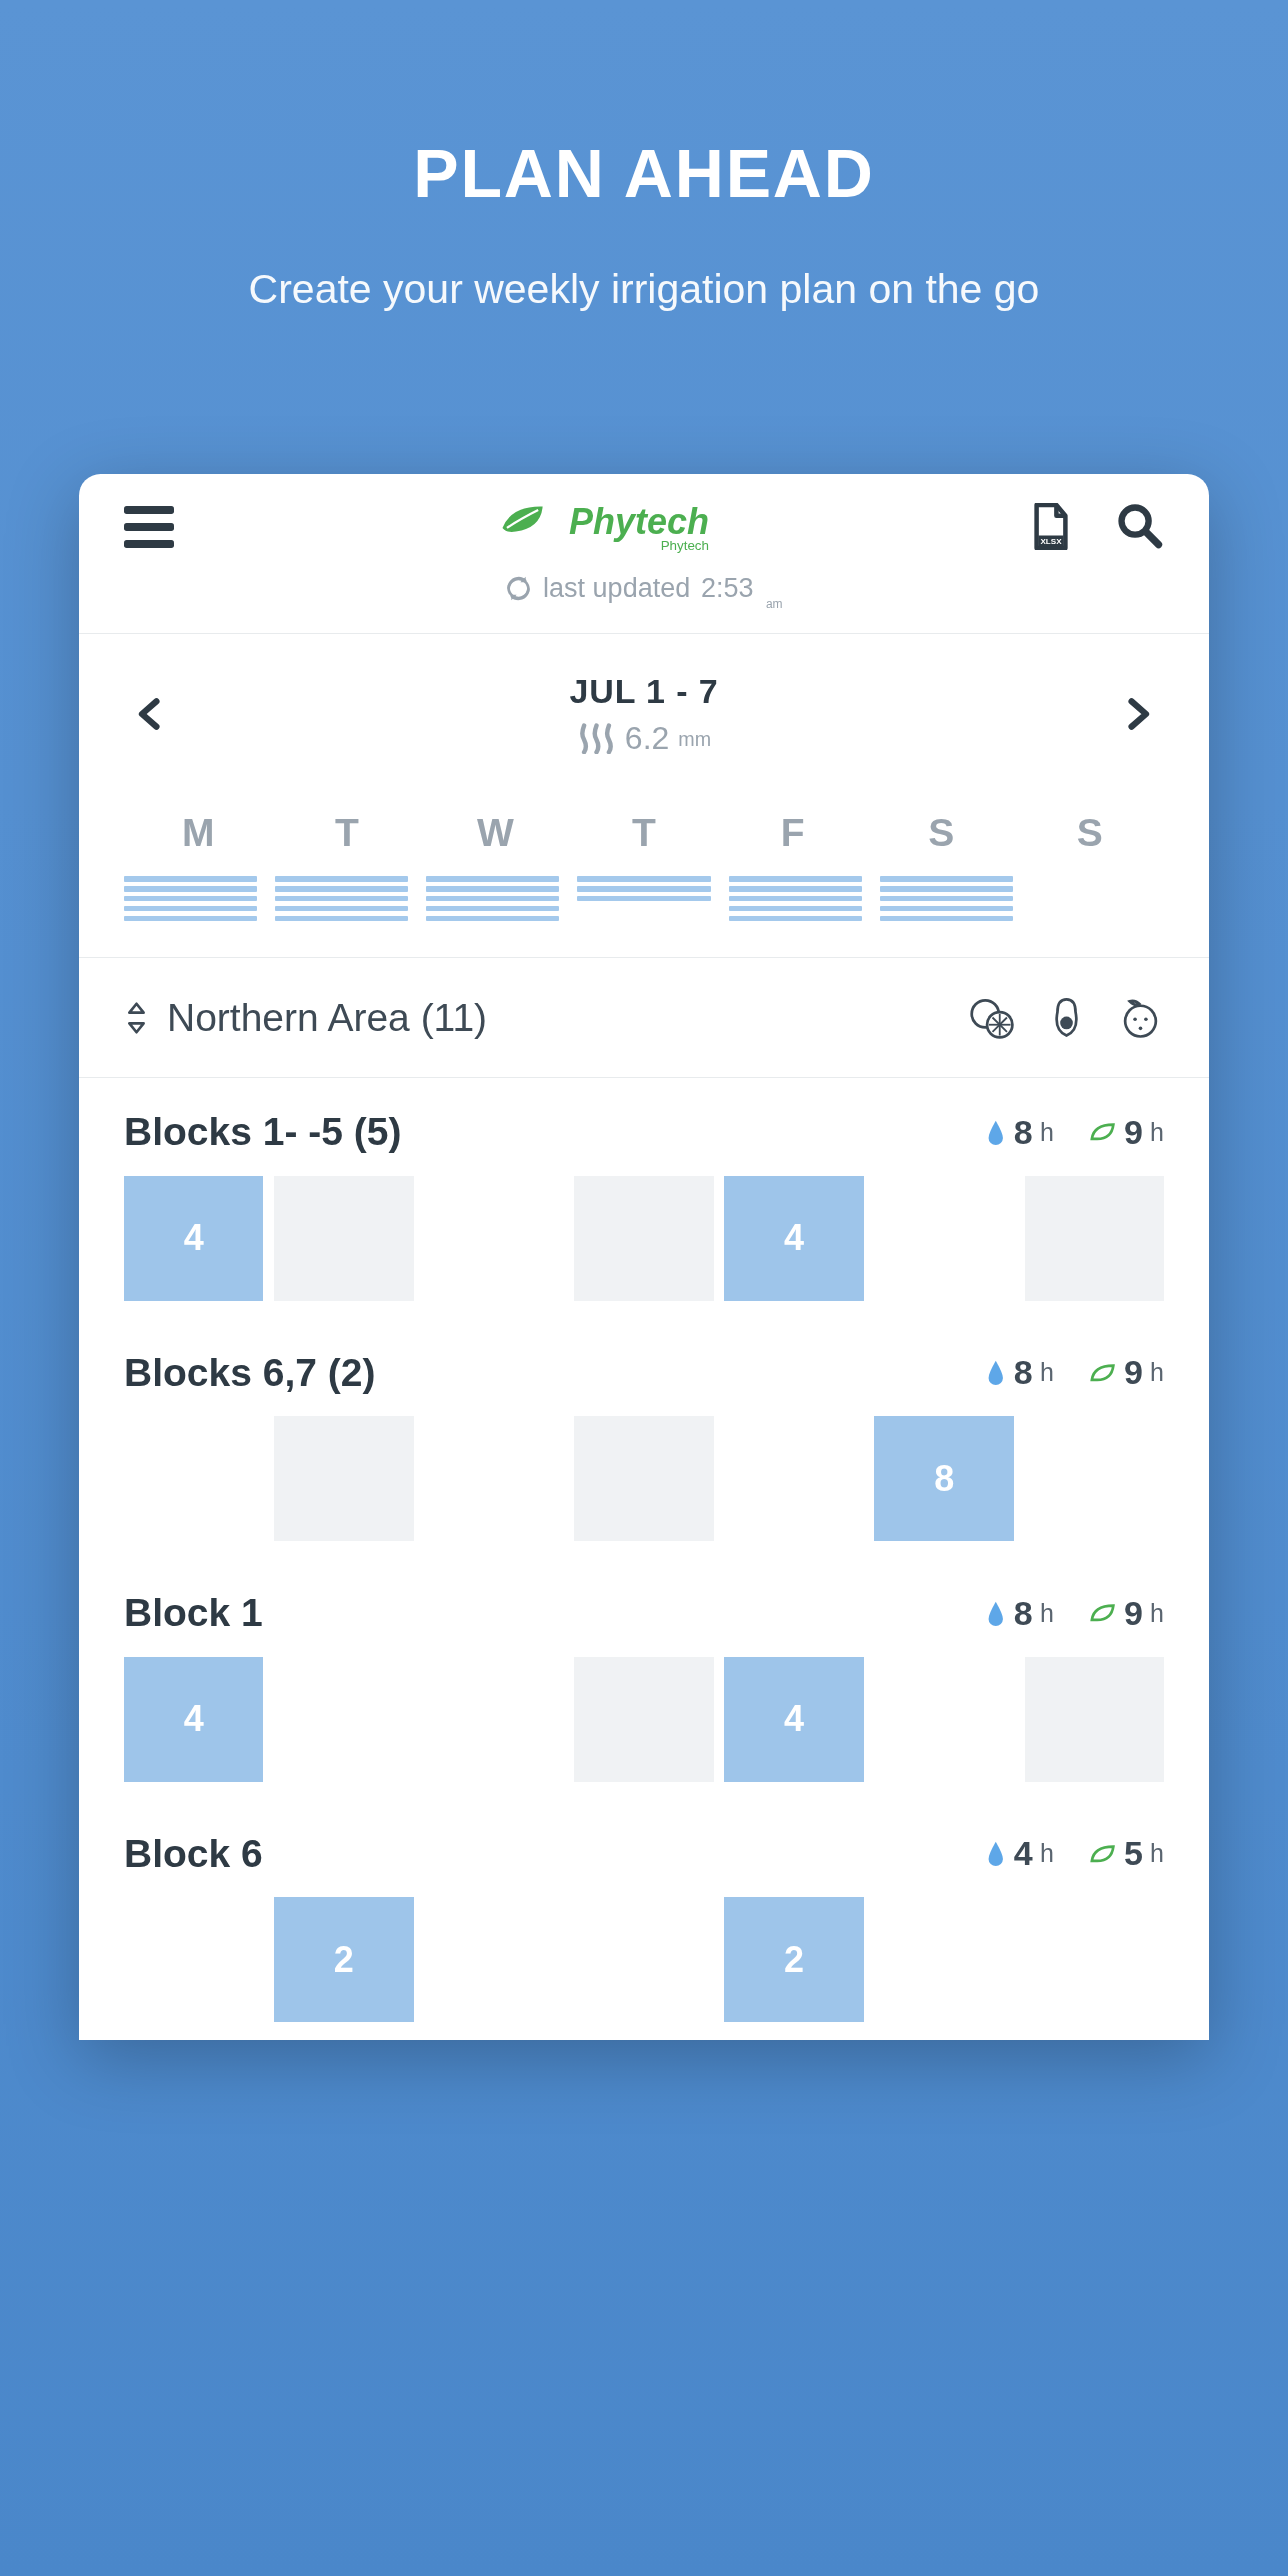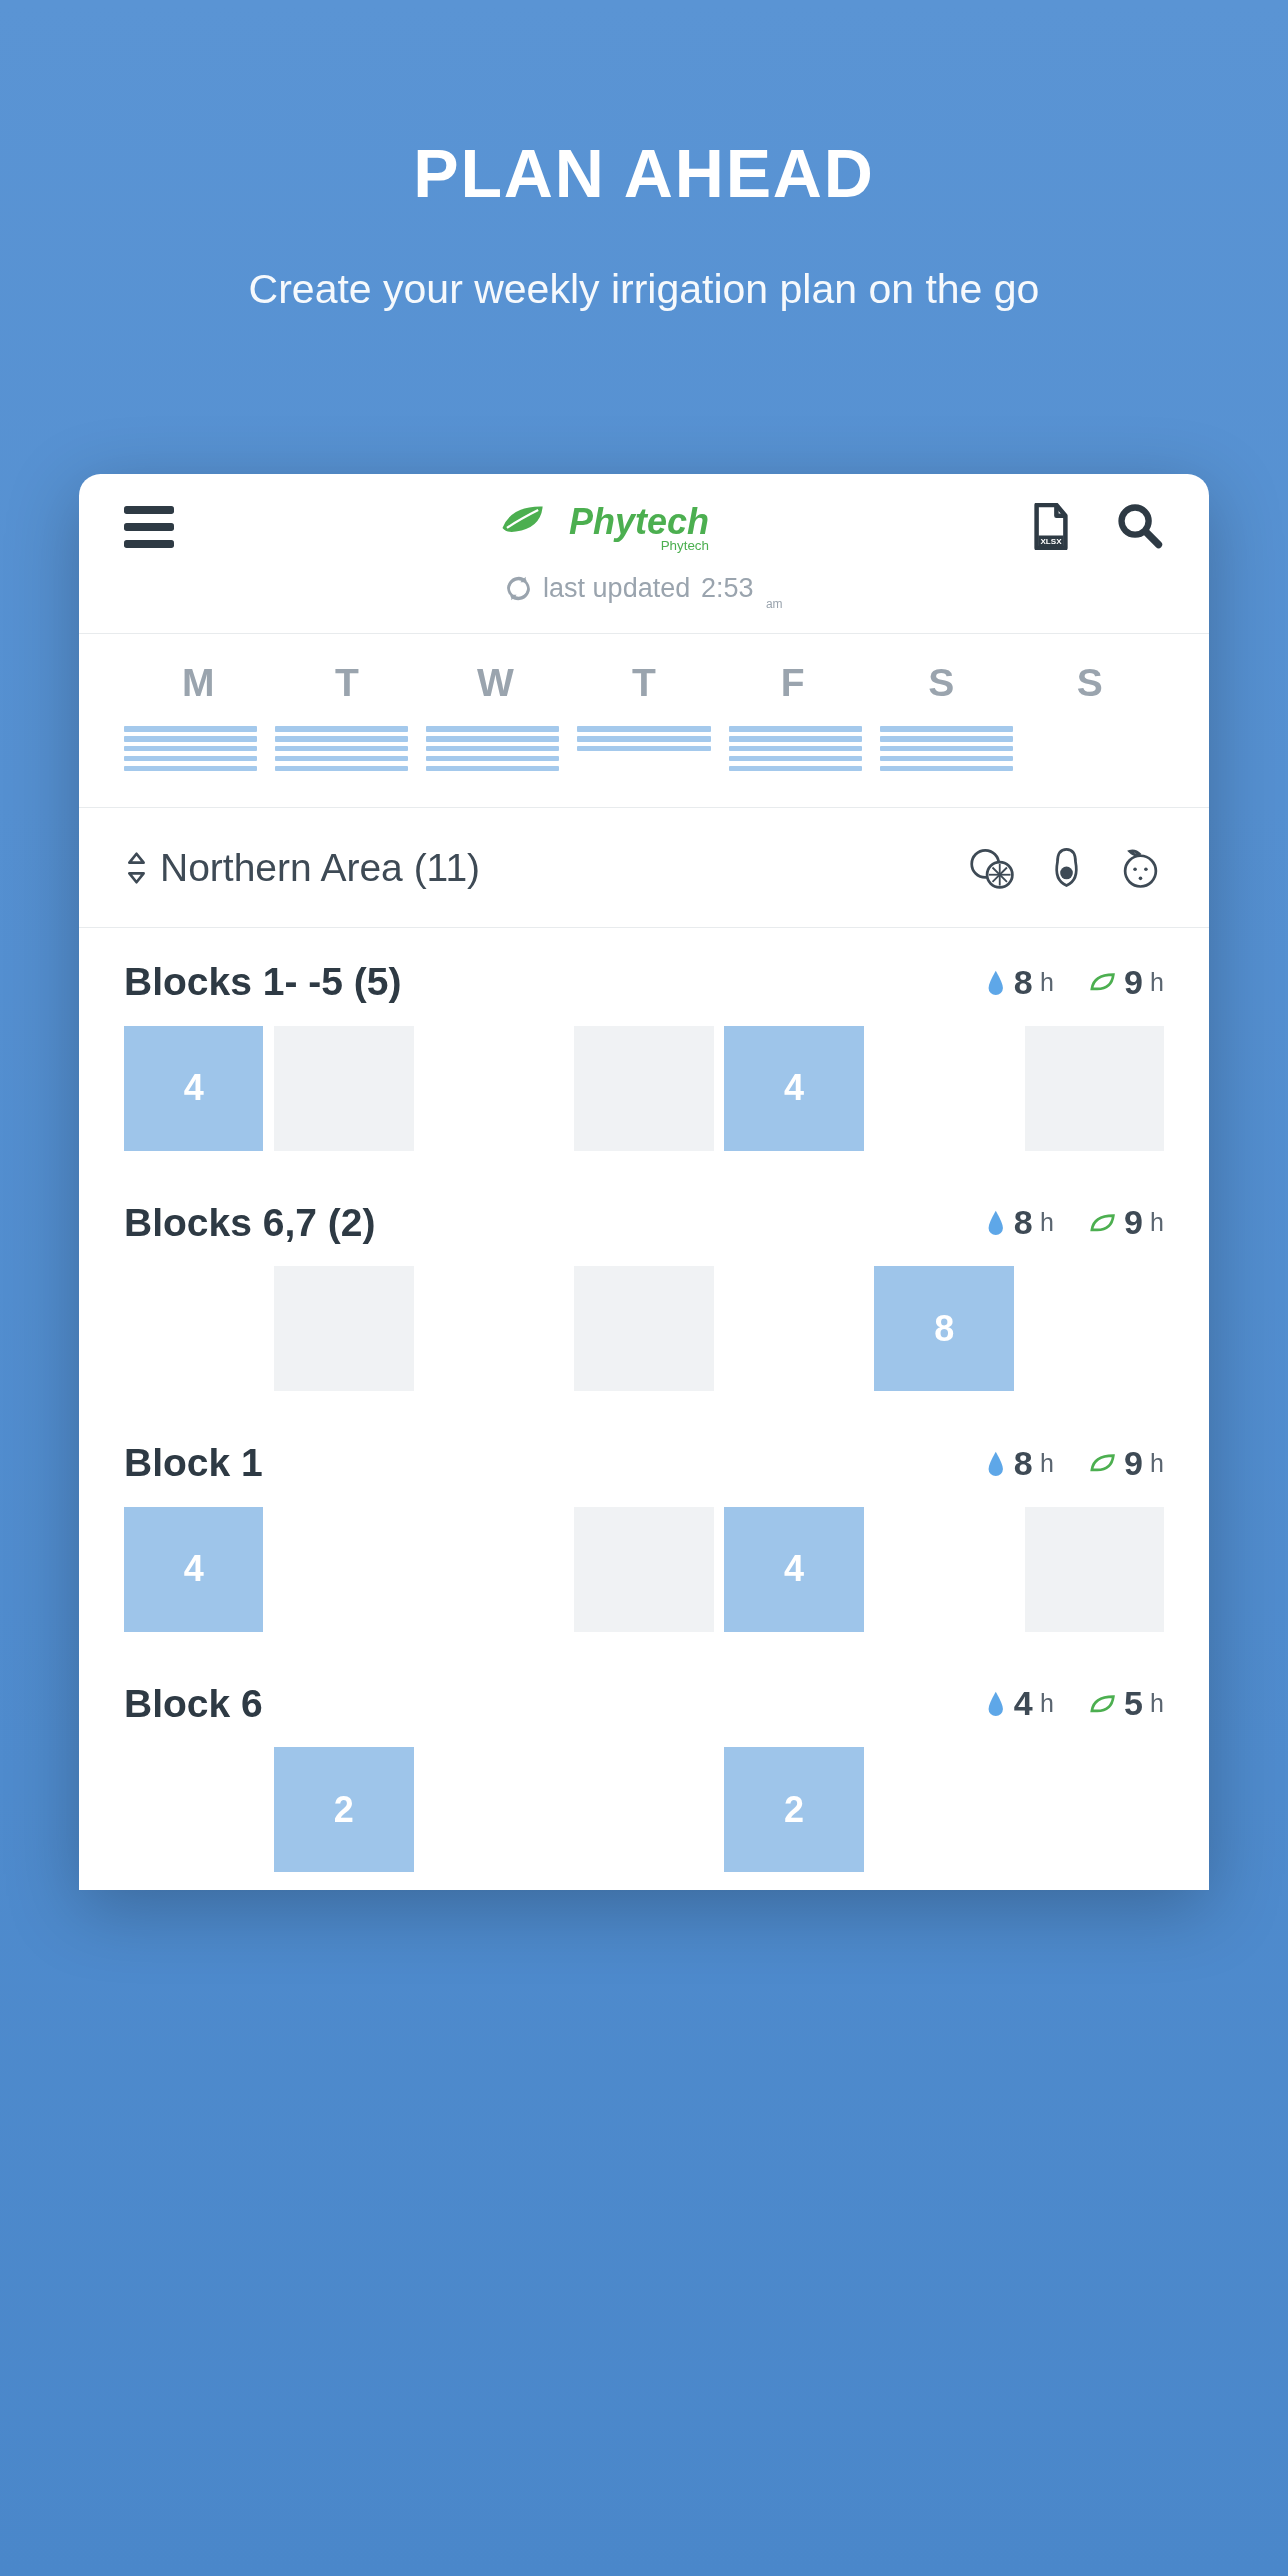--- a/index.html
+++ b/index.html
@@ -188,6 +188,26 @@
     <span class="ampm">am</span>
   </div>
 
+  <div class="week-nav">
+    <svg class="arrow" viewBox="0 0 40 40">
+      <path d="M26 6 L10 20 L26 34" fill="none" stroke="#2e3a44" stroke-width="7" stroke-linecap="round" stroke-linejoin="round"></path>
+    </svg>
+    <div class="week-center">
+      <div class="date-range">JUL 1 - 7</div>
+      <div class="evap-row">
+        <svg class="waves-icon" viewBox="0 0 44 36">
+          <path d="M8 4 Q4 14 8 20 Q12 28 8 34" fill="none" stroke="#9aa4ae" stroke-width="5" stroke-linecap="round"></path>
+          <path d="M22 4 Q18 14 22 20 Q26 28 22 34" fill="none" stroke="#9aa4ae" stroke-width="5" stroke-linecap="round"></path>
+          <path d="M36 4 Q32 14 36 20 Q40 28 36 34" fill="none" stroke="#9aa4ae" stroke-width="5" stroke-linecap="round"></path>
+        </svg>
+        <span class="evap-val">6.2</span>
+        <span class="evap-unit">mm</span>
+      </div>
+    </div>
+    <svg class="arrow" viewBox="0 0 40 40">
+      <path d="M14 6 L30 20 L14 34" fill="none" stroke="#2e3a44" stroke-width="7" stroke-linecap="round" stroke-linejoin="round"></path>
+    </svg>
+  </div>
 
   <div class="day-letters">
     <div class="day-letter">M</div>

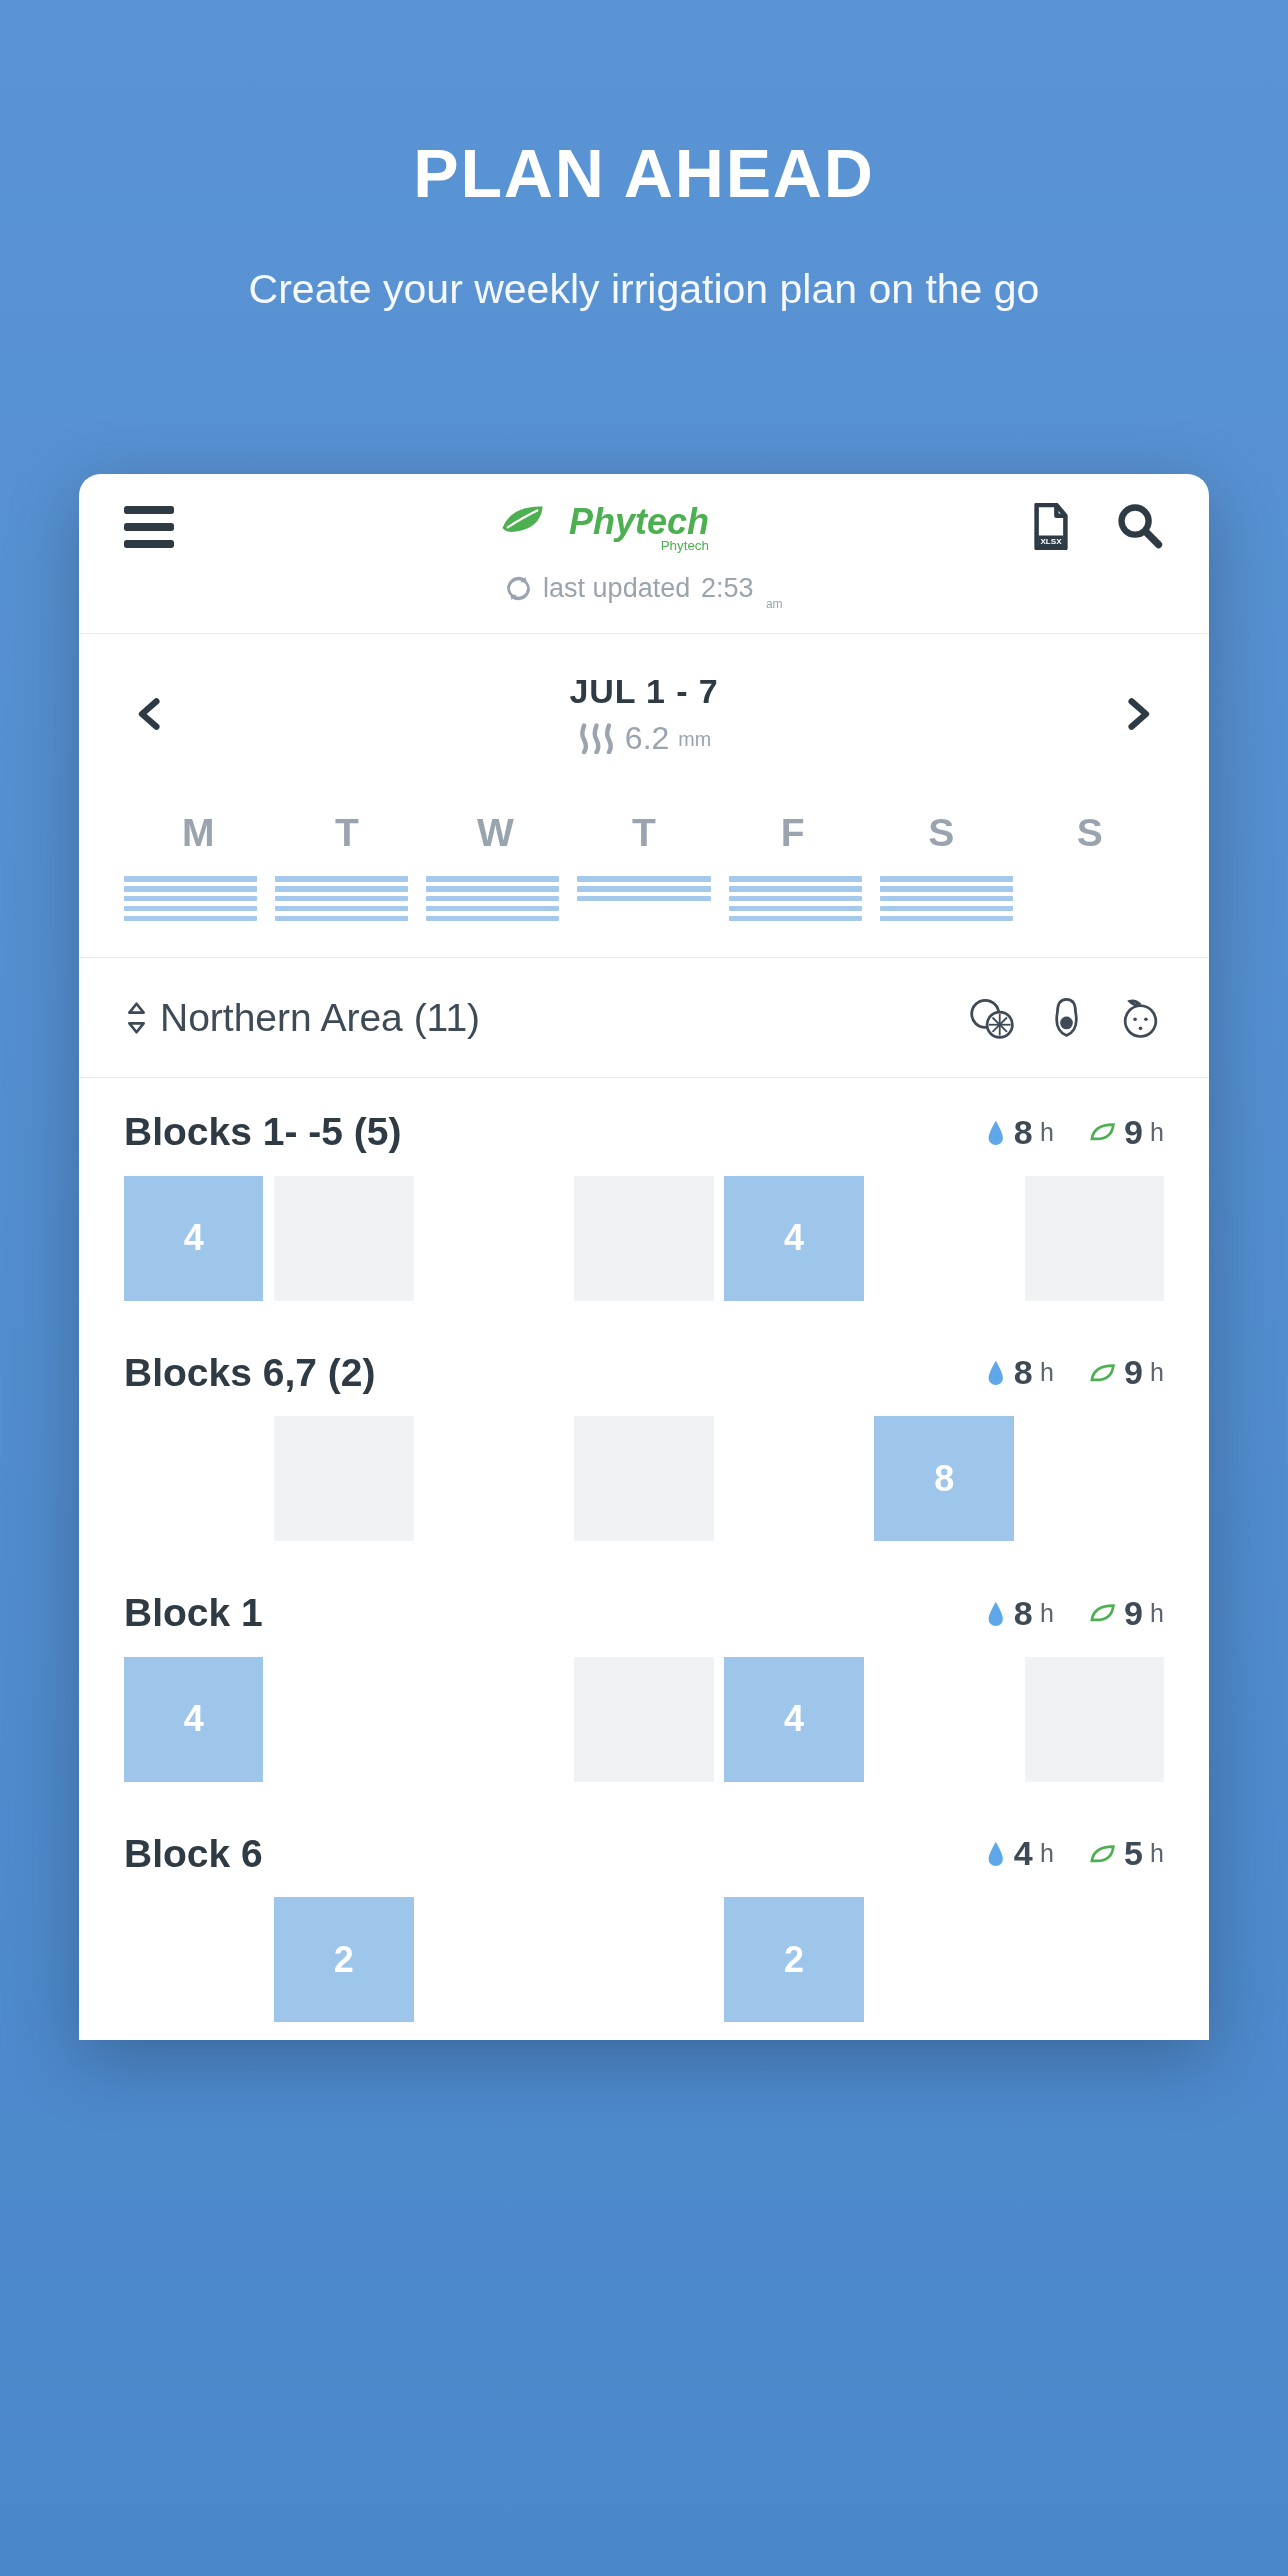--- a/index.html
+++ b/index.html
@@ -95,7 +95,7 @@
       border-bottom: 1.8px solid #e8ebed;
       display: flex; align-items: center;
       padding: 36px 45px;
-      gap: 11px;
+      gap: 18px;
     }
     .sort-icon { width: 25px; height: 32px; }
     .area-name { font-size: 39px; color: #3e4a55; font-weight: 500; flex: 1; }

